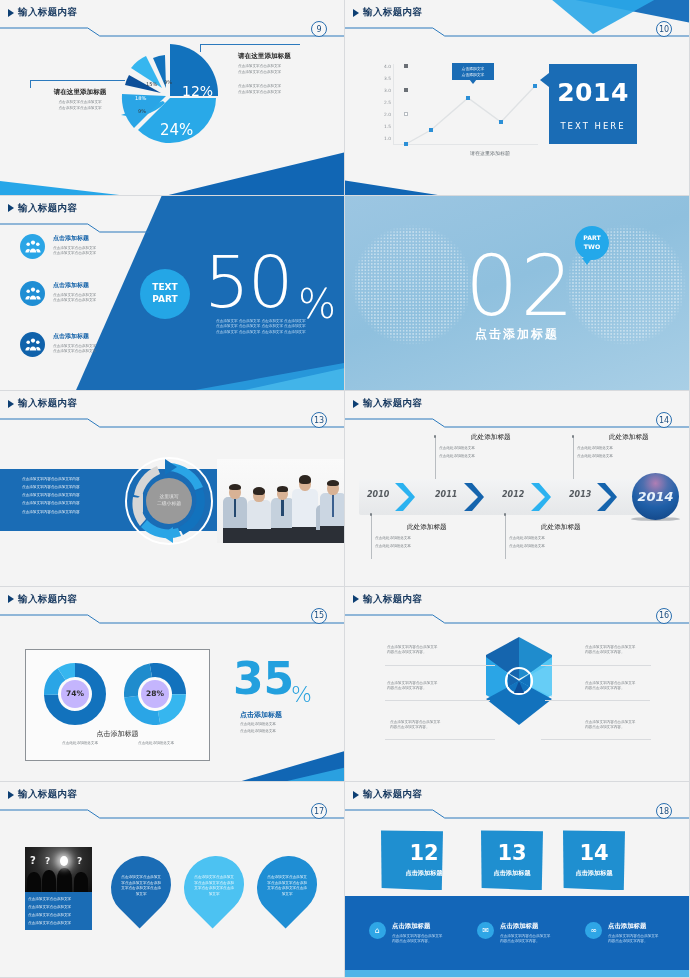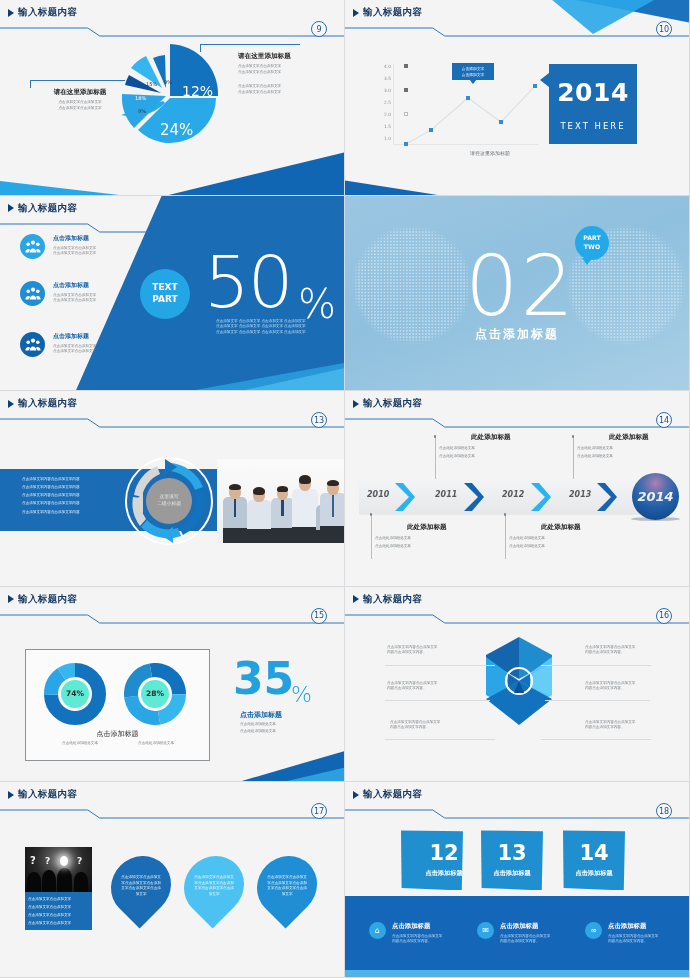--- a/index.html
+++ b/index.html
@@ -140,7 +140,7 @@
     background: #b9bcc0; border-radius: 50%; filter: blur(.6px); }
   .tl-stem { position: absolute; width: 1px; background: #b9bdc1; }
   .tl-dot { position: absolute; width: 2.4px; height: 2.4px; border-radius: 50%; background: #7b8287; }
-  .tl-note .h { font-size: 6.6px; font-weight: bold; color: #1a1a1a; margin-bottom: 3px; padding-left: 32px; }
+  .tl-note .h { font-size: 6.6px; font-weight: normal; color: #1a1a1a; margin-bottom: 3px; padding-left: 32px; }
 
   
   .s15-box { position: absolute; left: 25px; top: 62px; width: 185px; height: 112px; border: 1px solid #8d9297; background: #fbfbfb; }

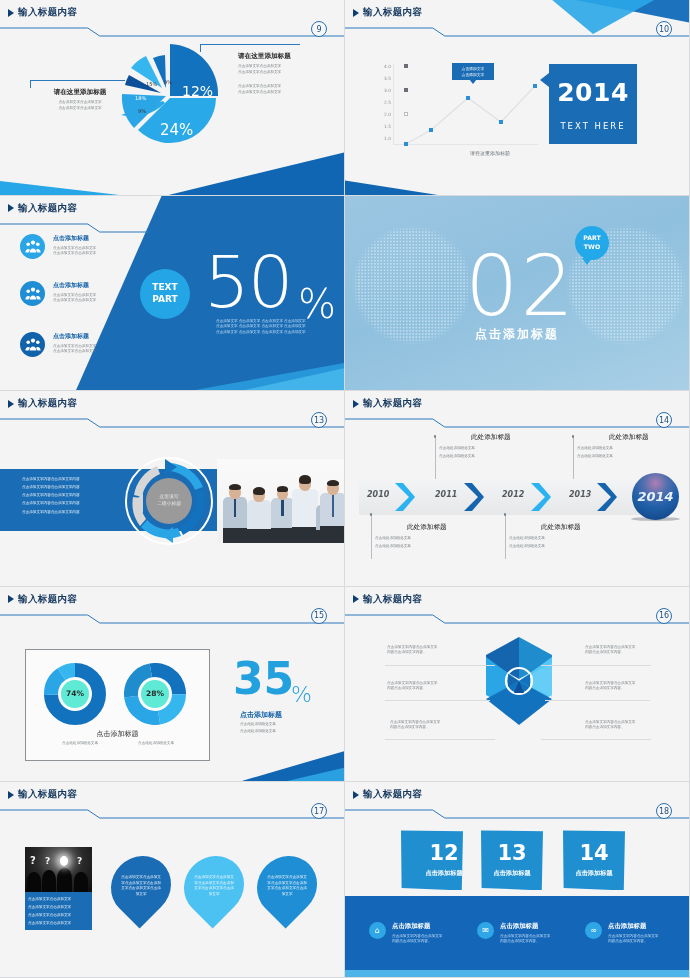--- a/index.html
+++ b/index.html
@@ -146,7 +146,7 @@
   .s15-box { position: absolute; left: 25px; top: 62px; width: 185px; height: 112px; border: 1px solid #8d9297; background: #fbfbfb; }
   .donut { position: absolute; width: 62px; height: 62px; border-radius: 50%; }
   .donut .hole { position: absolute; left: 17px; top: 17px; width: 28px; height: 28px; border-radius: 50%;
-    background: #5eead4; display: flex; align-items: center; justify-content: center;
+    background: #c4b5fd; display: flex; align-items: center; justify-content: center;
     font-size: 7.5px; font-weight: bold; color: #2b2b2b; }
   .big35 { position: absolute; color: #23a0de; font-size: 44px; font-weight: 300; line-height: .9; }
   .pct35 { position: absolute; color: #23a0de; font-size: 22px; font-weight: 300; }

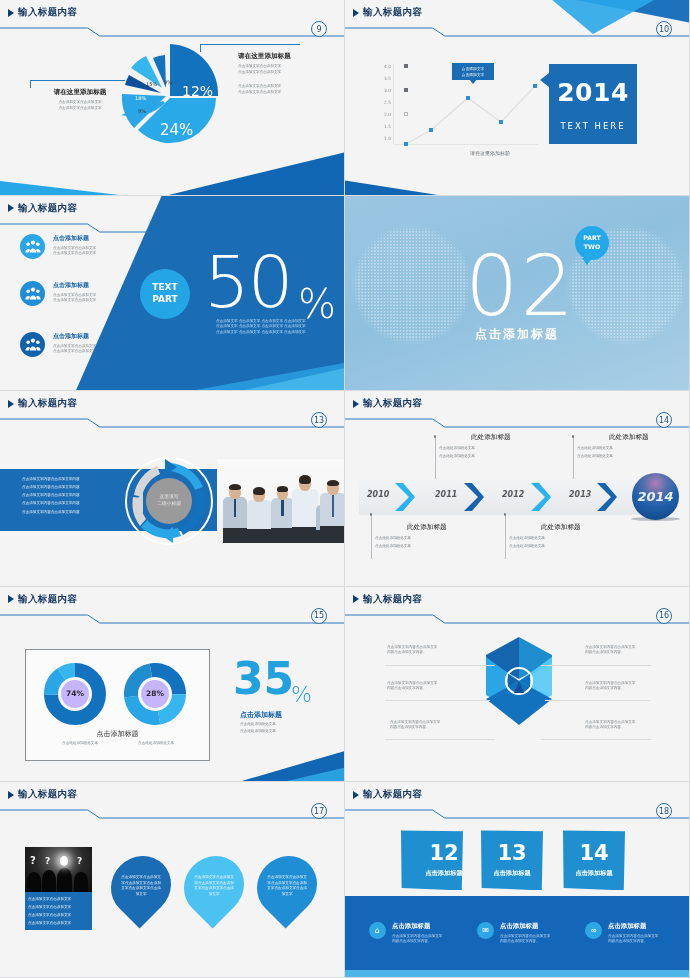--- a/index.html
+++ b/index.html
@@ -690,7 +690,7 @@
     </svg>
     <div class="badge">18</div>
 
-    <div class="ncard" style="left:56px; top:48px;padding-left:24px;">
+    <div class="ncard" style="left:36px; top:48px;padding-left:24px;">
       <div class="n">12</div>
       <div class="l">点击添加标题</div>
     </div>

